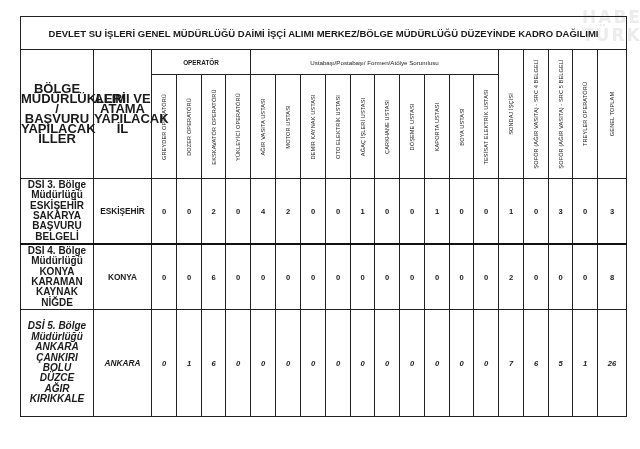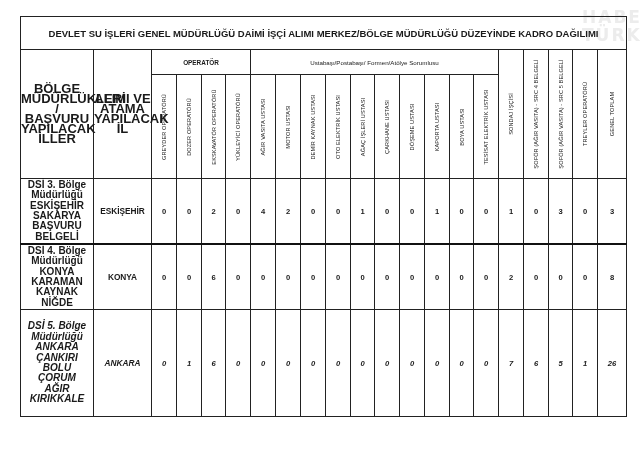--- a/index.html
+++ b/index.html
@@ -203,7 +203,7 @@
       <span class="region-line">ANKARA</span>
       <span class="region-line">ÇANKIRI</span>
       <span class="region-line">BOLU</span>
-      <span class="region-line">ÇORUM</span>
+      <span class="region-line">DÜZCE</span>
       <span class="region-line">AĞIR</span>
       <span class="region-line">KIRIKKALE</span>
     </td>

